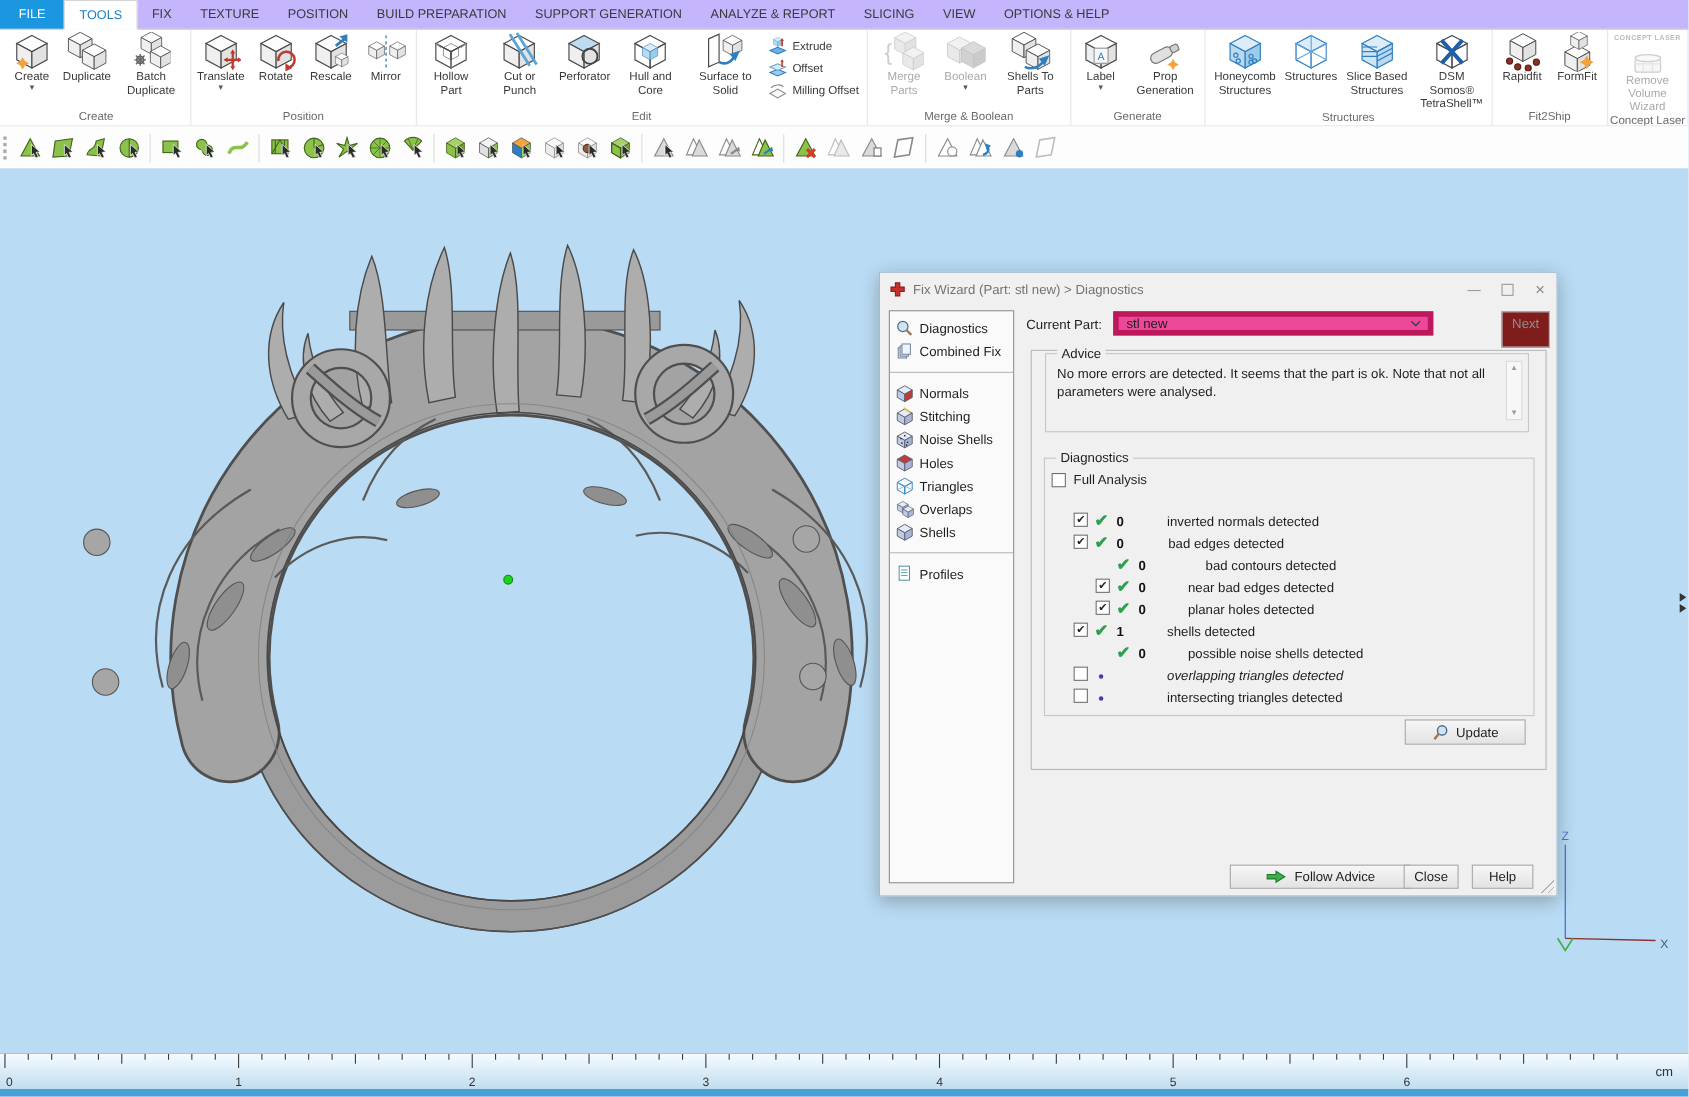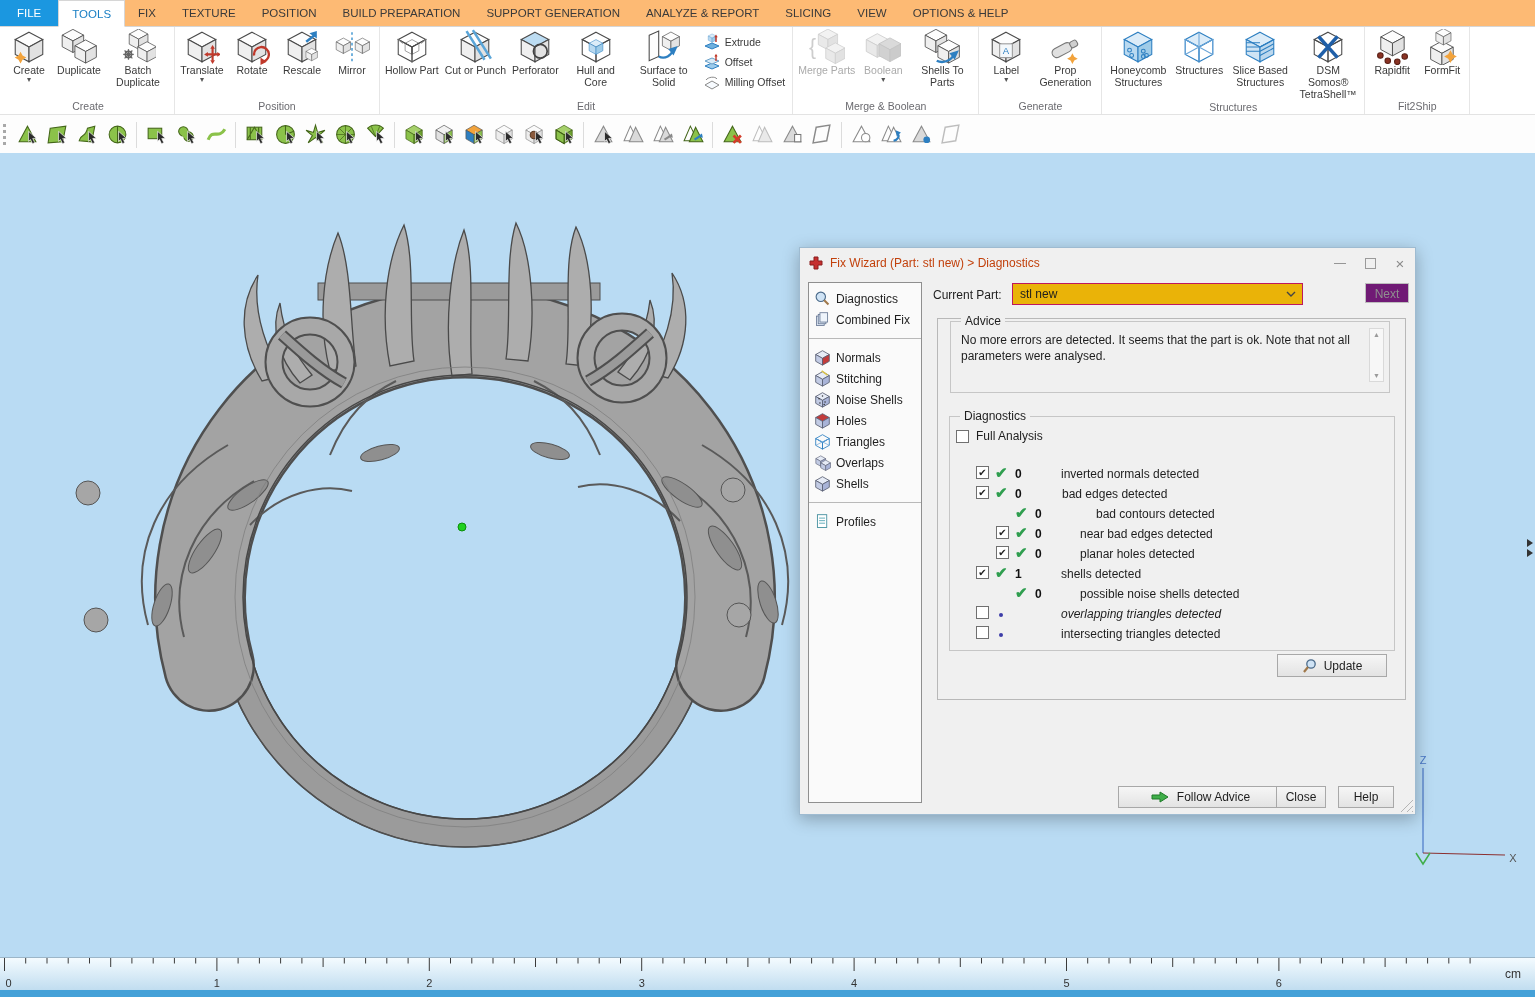--- a/index.html
+++ b/index.html
@@ -6,7 +6,7 @@
   body{width:1535px;height:997px;overflow:hidden;position:relative;background:#fff;
        font-family:"Liberation Sans",sans-serif;-webkit-font-smoothing:antialiased}
   
-  .tabbar{height:26px;display:flex;align-items:stretch;background:#fdba74;border-bottom:1px solid #d6d6d6;position:relative;z-index:4}
+  .tabbar{height:26px;display:flex;align-items:stretch;background:#c4b5fd;border-bottom:1px solid #d6d6d6;position:relative;z-index:4}
   .tab{padding:0 13px;font-size:11.5px;line-height:26px;color:#3a3a3a;white-space:nowrap;cursor:default}
   .tab.file{background:#1b97e0;color:#fff;padding:0 17px}
   .tab.tools{color:#1a7fc4;background:#fff;border:1px solid #d6d6d6;border-bottom:1px solid #fff;margin-bottom:-1px}

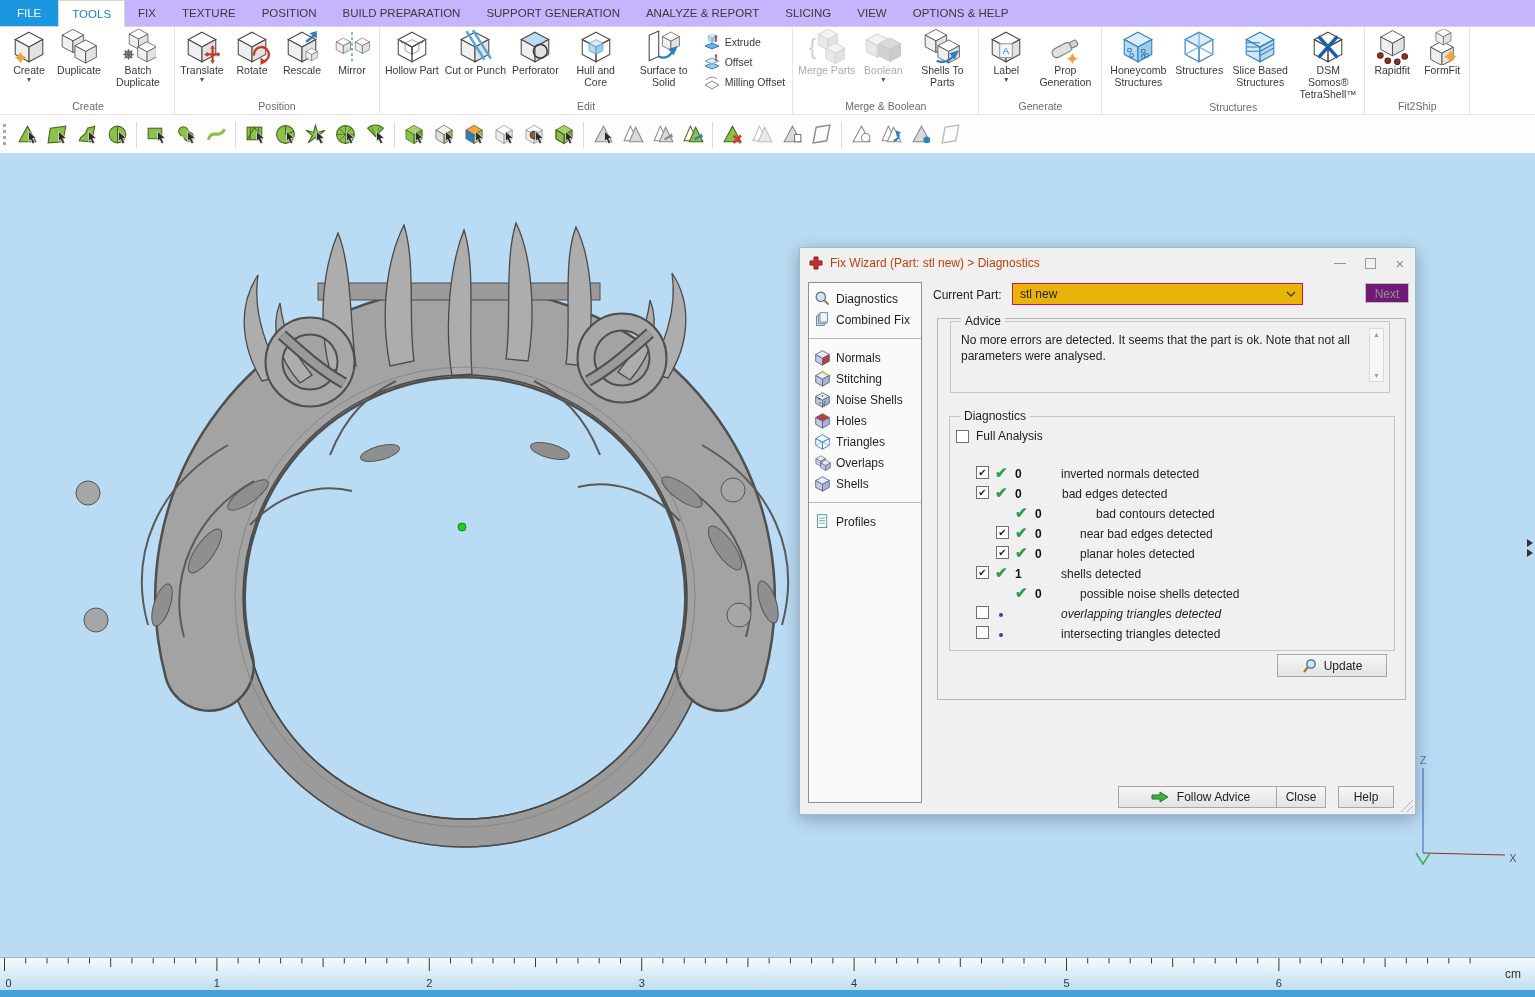--- a/index.html
+++ b/index.html
@@ -514,6 +514,24 @@
       </div>
       <div class="rlabel">Fit2Ship</div>
     </div>
+    <div class="rgroup">
+      <div class="ritems">
+        <div class="rbtn disabled haslogo">
+          <div class="clogo">CONCEPT LASER</div>
+          <div class="ricon">
+            <svg width="36" height="36" viewBox="0 0 34 34">
+              <g>
+                <rect x="6" y="15" width="22" height="11" rx="2" fill="#ececec" stroke="#9a9a9a"></rect>
+                <path d="M6 19h22M13 15v11M21 15v11" stroke="#c5c5c5"></path>
+                <ellipse cx="17" cy="14" rx="11" ry="3" fill="#f2f2f2" stroke="#9a9a9a"></ellipse>
+              </g>
+            </svg>
+          </div>
+          <div class="rtext">Remove Volume Wizard</div>
+        </div>
+      </div>
+      <div class="rlabel">Concept Laser</div>
+    </div>
   </div>
 
 <div class="toolbar2">

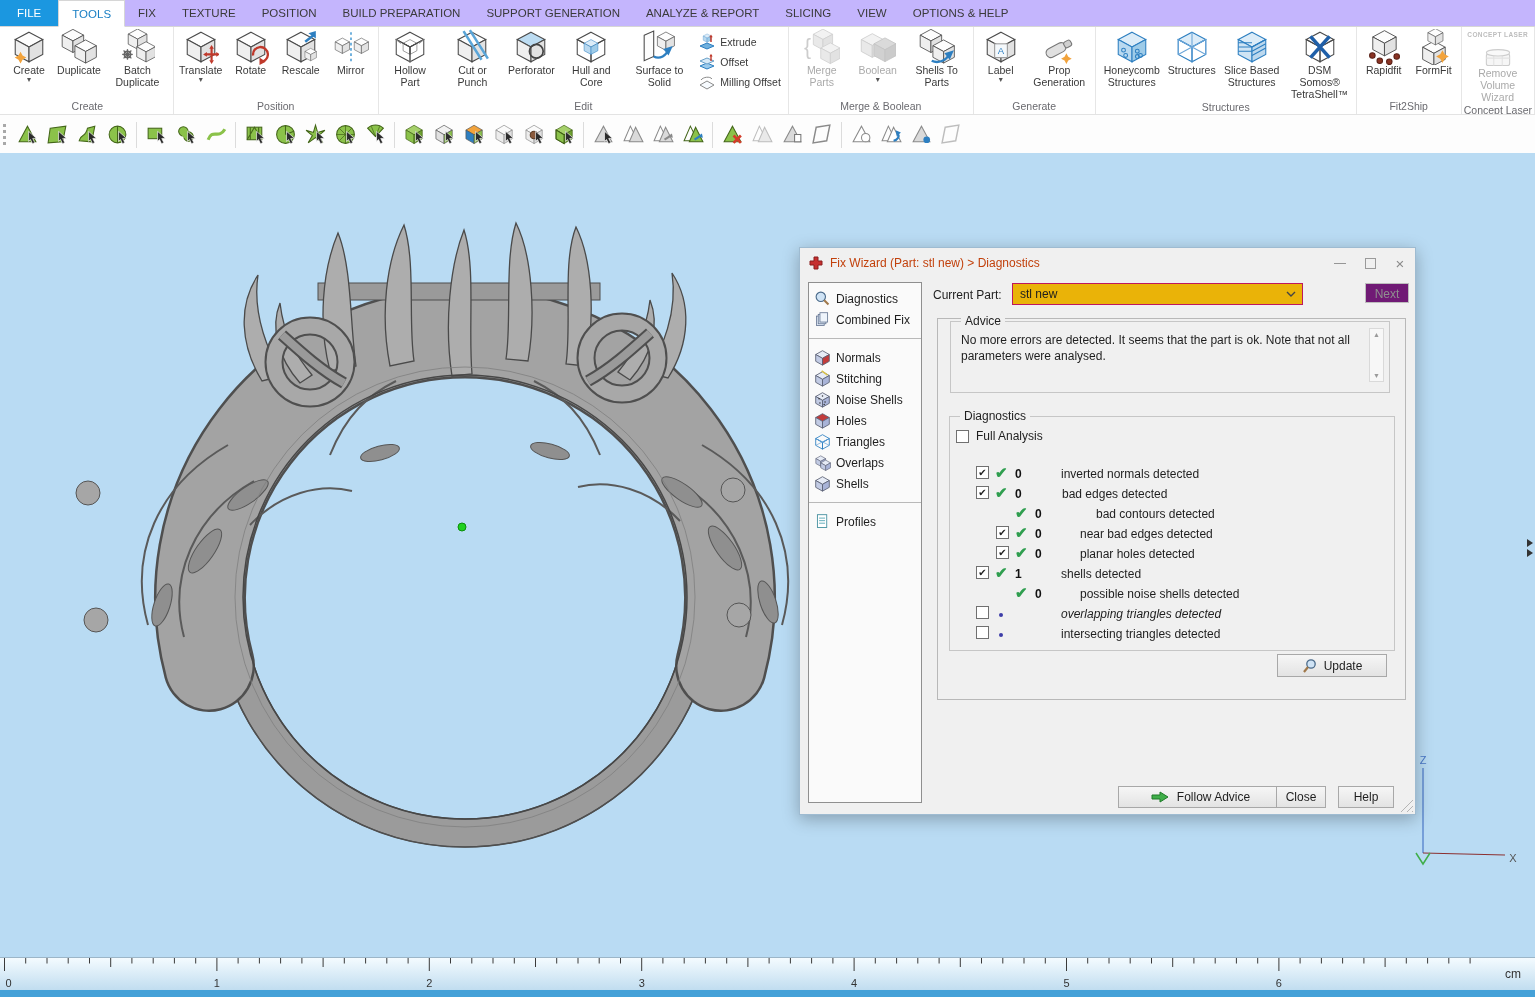--- a/index.html
+++ b/index.html
@@ -44,7 +44,7 @@
   .dialog{position:absolute;left:799px;top:247px;width:615px;height:566px;background:#f0f0f0;
           border:1px solid #9ebbd1;box-shadow:0 4px 16px rgba(0,0,0,.28);z-index:10;font-size:12px;color:#1e1e1e}
   .dtitle{height:30px;display:flex;align-items:center;padding-left:9px}
-  .dtitle .txt{color:#c2410c;font-size:12px;margin-left:7px;flex:1;white-space:nowrap}
+  .dtitle .txt{color:#737373;font-size:12px;margin-left:7px;flex:1;white-space:nowrap}
   .winbtn{width:30px;height:30px;display:flex;align-items:center;justify-content:center;color:#8a8a8a;font-size:12px}
   .maxglyph{width:9px;height:9px;border:1px solid #9a9a9a;display:inline-block}
   .sidebar{position:absolute;left:8px;top:34px;width:114px;height:521px;background:#fafafa;border:1px solid #8f8f8f;padding-top:5px;box-sizing:border-box}

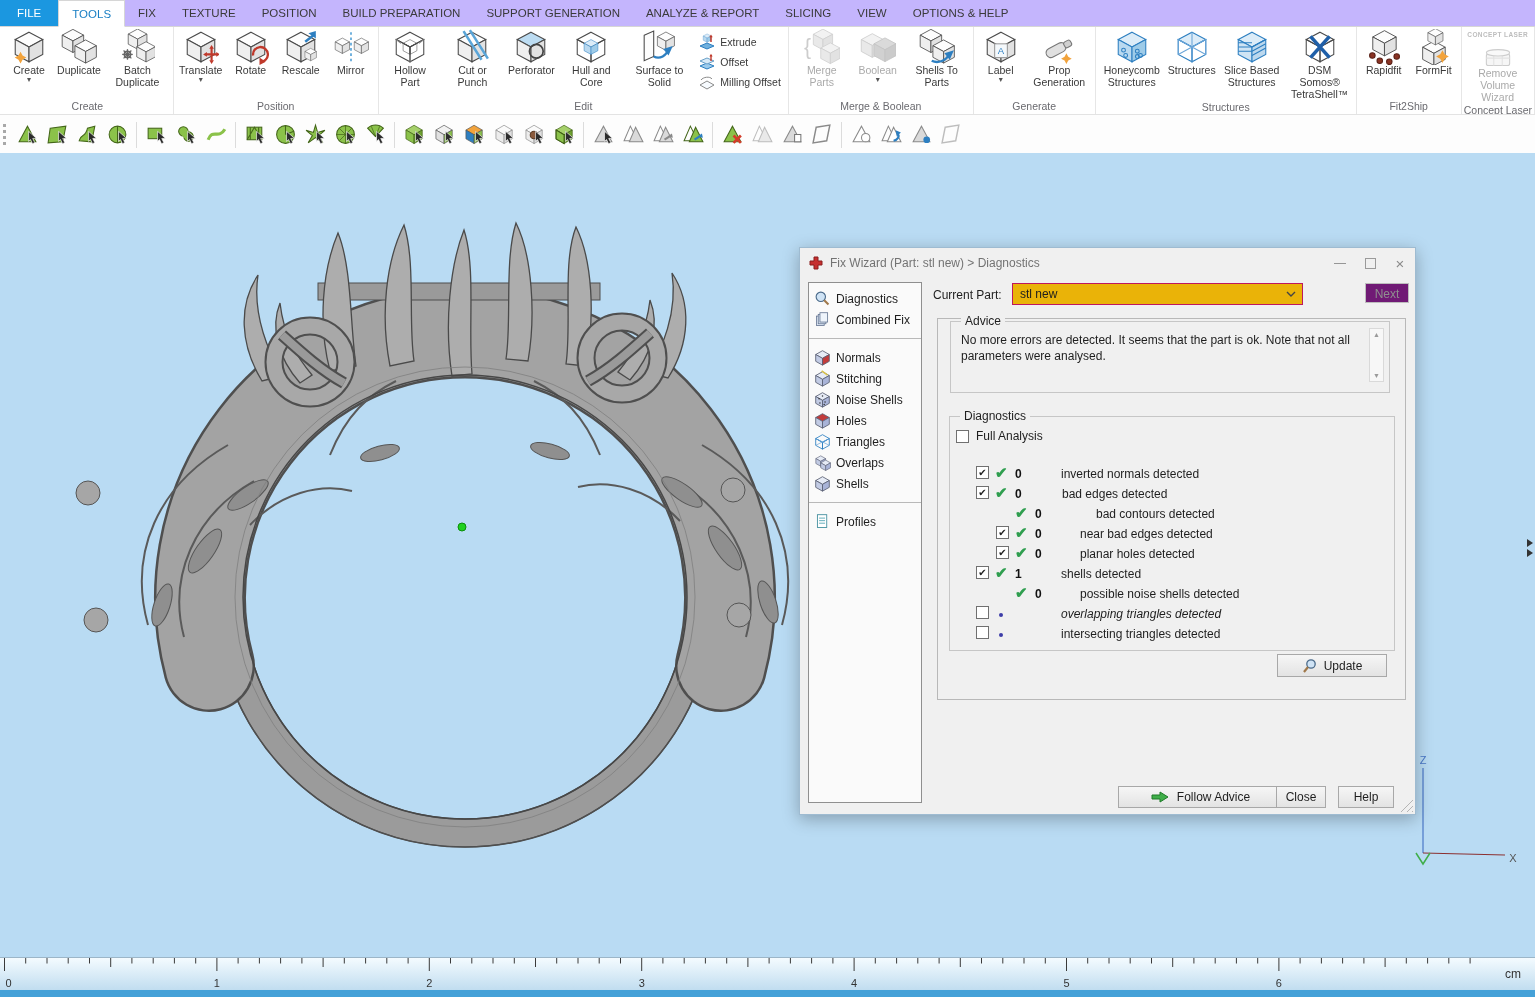--- a/index.html
+++ b/index.html
@@ -52,7 +52,7 @@
   .sicon{width:17px;height:17px;flex:0 0 17px}
   .ssep{height:1px;background:#b9b9b9;margin:8px 0}
   .cplabel{position:absolute;left:133px;top:40px}
-  .dropdown{position:absolute;left:212px;top:35px;width:291px;height:22px;background:#eab308;border:1px solid #be185d;display:flex;align-items:center;padding-left:7px;box-sizing:border-box}
+  .dropdown{position:absolute;left:212px;top:35px;width:291px;height:22px;background:#ec4899;border:5px solid #be185d;display:flex;align-items:center;padding-left:7px;box-sizing:border-box}
   .ddchev{margin-left:auto;padding-right:6px;display:flex;align-items:center}
   .nextbtn{position:absolute;left:565px;top:35px;width:44px;height:20px;background:#701a75;border:1px solid #bdbdbd;color:#8f8f8f;text-align:center;line-height:20px;box-sizing:border-box}
   .panel{position:absolute;left:137px;top:70px;width:469px;height:382px;border:1px solid #b8b8b8;background:#f0f0f0;box-sizing:border-box}

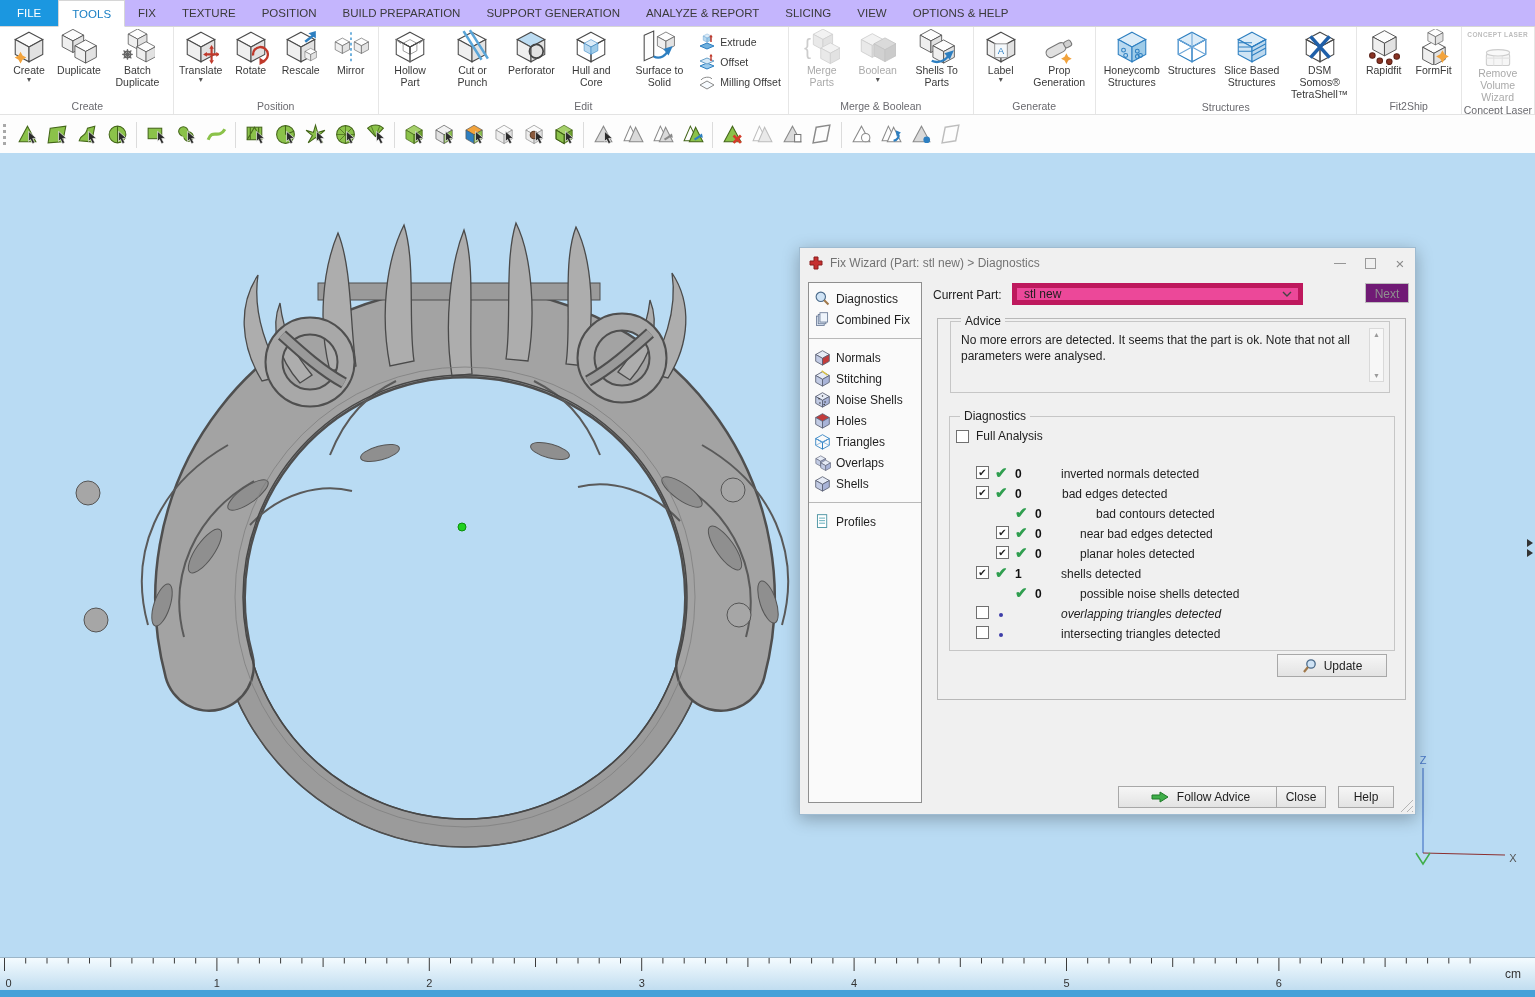--- a/index.html
+++ b/index.html
@@ -54,7 +54,7 @@
   .cplabel{position:absolute;left:133px;top:40px}
   .dropdown{position:absolute;left:212px;top:35px;width:291px;height:22px;background:#ec4899;border:5px solid #be185d;display:flex;align-items:center;padding-left:7px;box-sizing:border-box}
   .ddchev{margin-left:auto;padding-right:6px;display:flex;align-items:center}
-  .nextbtn{position:absolute;left:565px;top:35px;width:44px;height:20px;background:#701a75;border:1px solid #bdbdbd;color:#8f8f8f;text-align:center;line-height:20px;box-sizing:border-box}
+  .nextbtn{position:absolute;left:565px;top:35px;width:44px;height:33px;background:#7f1d1d;border:1px solid #bdbdbd;color:#8f8f8f;text-align:center;line-height:20px;box-sizing:border-box}
   .panel{position:absolute;left:137px;top:70px;width:469px;height:382px;border:1px solid #b8b8b8;background:#f0f0f0;box-sizing:border-box}
   .gbox{position:absolute;border:1px solid #c6c6c6}
   .legend{position:absolute;top:-8px;left:10px;background:#f0f0f0;padding:0 4px;font-size:12px;color:#1e1e1e}

